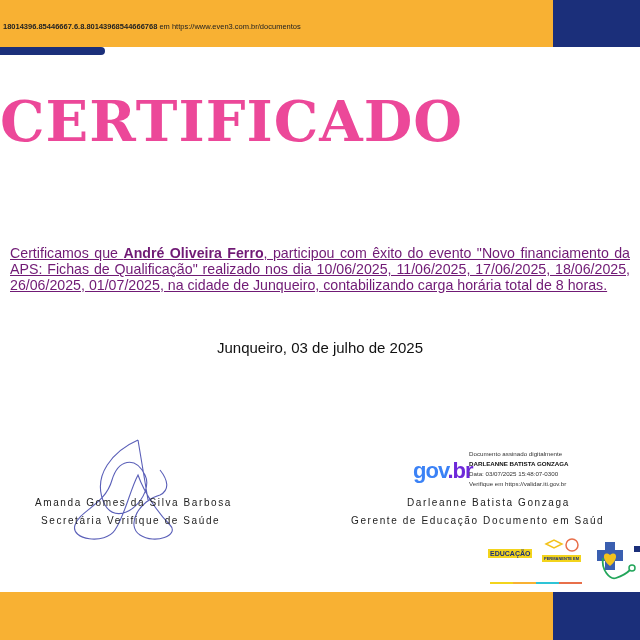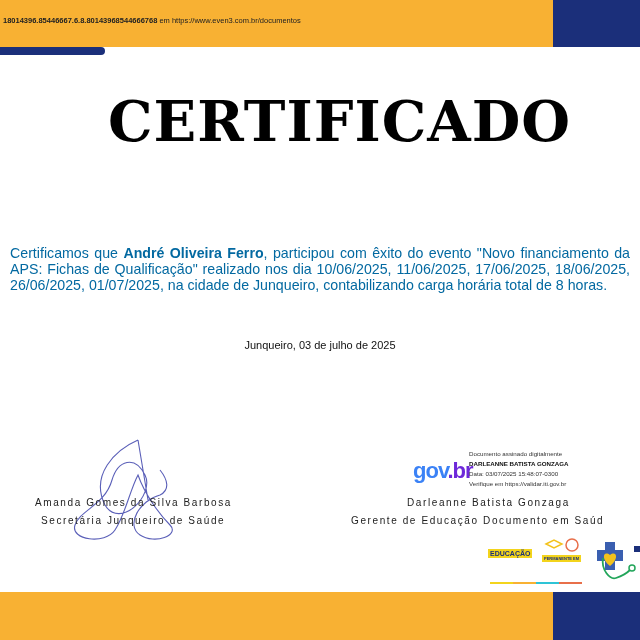--- a/index.html
+++ b/index.html
@@ -7,7 +7,7 @@
   .top-bar{position:absolute;left:0;top:0;width:553px;height:47px;background:#f8b133;}
   .top-blue{position:absolute;left:553px;top:0;width:87px;height:47px;background:#1b2f7a;}
   .pill{position:absolute;left:0;top:47px;width:105px;height:8px;background:#1b2f7a;border-radius:0 6px 6px 0;}
-  .doc-id{position:absolute;left:3px;top:16px;font-size:7.5px;color:#222;white-space:nowrap;}
+  .doc-id{position:absolute;left:3px;top:22px;font-size:7.5px;color:#222;white-space:nowrap;}
   .doc-id b{font-weight:bold;}
   .title{position:absolute;left:0;width:571px;top:88px;text-align:right;font-family:"DejaVu Serif","Liberation Serif",serif;font-weight:bold;font-size:56px;letter-spacing:1px;color:#000000;}
   .body-text{position:absolute;left:10px;width:620px;top:245px;font-size:14.2px;line-height:16px;color:#0369a1;text-align:justify;}

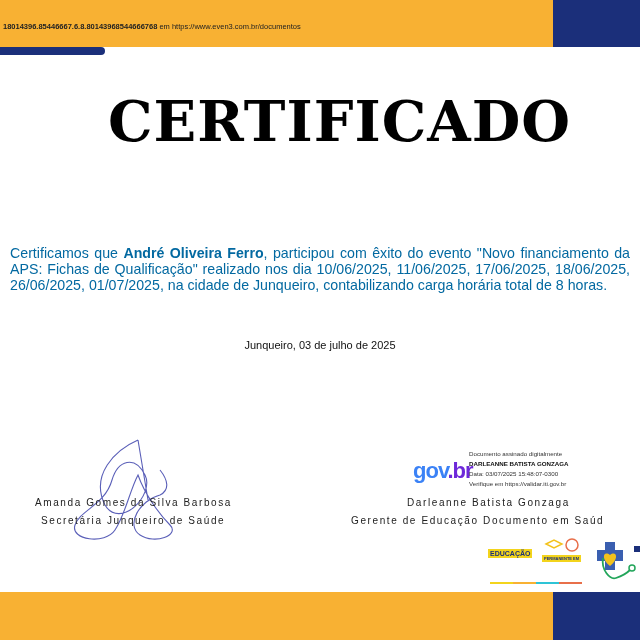--- a/index.html
+++ b/index.html
@@ -9,7 +9,7 @@
   .pill{position:absolute;left:0;top:47px;width:105px;height:8px;background:#1b2f7a;border-radius:0 6px 6px 0;}
   .doc-id{position:absolute;left:3px;top:22px;font-size:7.5px;color:#222;white-space:nowrap;}
   .doc-id b{font-weight:bold;}
-  .title{position:absolute;left:0;width:571px;top:88px;text-align:right;font-family:"DejaVu Serif","Liberation Serif",serif;font-weight:bold;font-size:56px;letter-spacing:1px;color:#000000;}
+  .title{position:absolute;left:0;width:571px;top:88px;text-align:left;font-family:"DejaVu Serif","Liberation Serif",serif;font-weight:bold;font-size:56px;letter-spacing:1px;color:#ec4899;}
   .body-text{position:absolute;left:10px;width:620px;top:245px;font-size:14.2px;line-height:16px;color:#0369a1;text-align:justify;}
   .date-line{position:absolute;left:0;width:640px;top:339px;text-align:center;font-size:11px;color:#111;}
   .sig-left{position:absolute;left:20px;top:435px;width:260px;height:110px;}

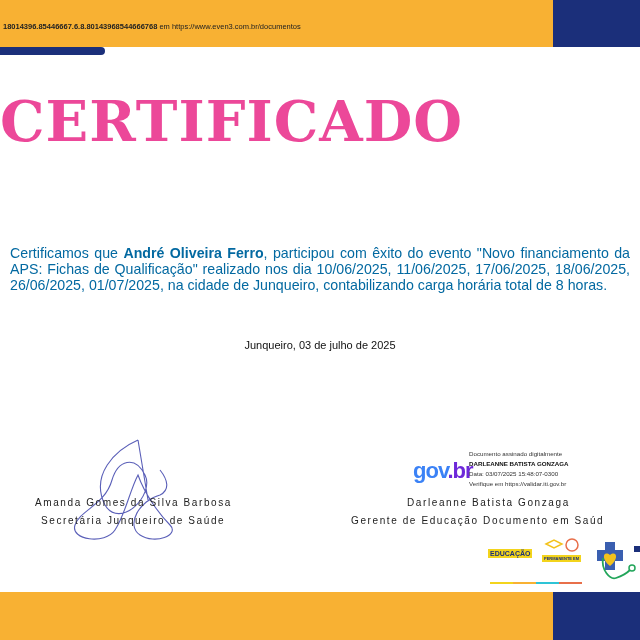--- a/index.html
+++ b/index.html
@@ -10,7 +10,7 @@
   .doc-id{position:absolute;left:3px;top:22px;font-size:7.5px;color:#222;white-space:nowrap;}
   .doc-id b{font-weight:bold;}
   .title{position:absolute;left:0;width:571px;top:88px;text-align:left;font-family:"DejaVu Serif","Liberation Serif",serif;font-weight:bold;font-size:56px;letter-spacing:1px;color:#ec4899;}
-  .body-text{position:absolute;left:10px;width:620px;top:245px;font-size:14.2px;line-height:16px;color:#0369a1;text-align:justify;}
+  .body-text{position:absolute;left:10px;width:620px;top:245px;font-size:14.2px;line-height:16px;color:#701a75;text-align:justify;text-decoration:underline;}
   .date-line{position:absolute;left:0;width:640px;top:339px;text-align:center;font-size:11px;color:#111;}
   .sig-left{position:absolute;left:20px;top:435px;width:260px;height:110px;}
   .sig-name{position:absolute;font-size:10px;letter-spacing:1.6px;color:#222;white-space:nowrap;}

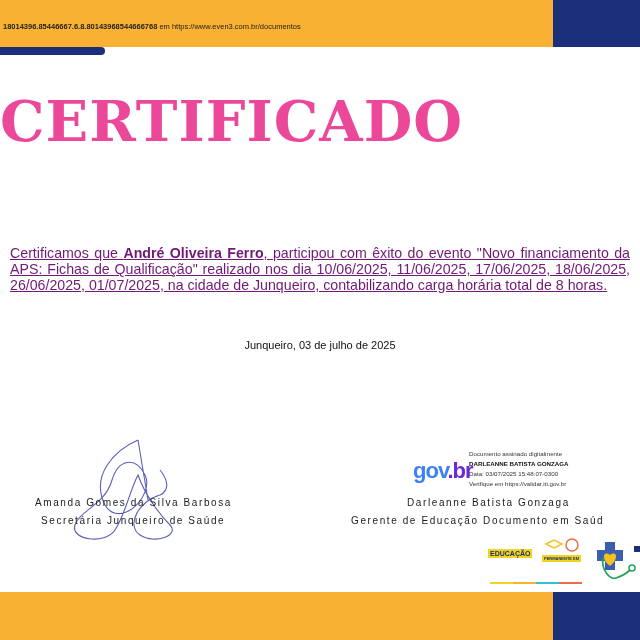--- a/index.html
+++ b/index.html
@@ -11,7 +11,7 @@
   .doc-id b{font-weight:bold;}
   .title{position:absolute;left:0;width:571px;top:88px;text-align:left;font-family:"DejaVu Serif","Liberation Serif",serif;font-weight:bold;font-size:56px;letter-spacing:1px;color:#ec4899;}
   .body-text{position:absolute;left:10px;width:620px;top:245px;font-size:14.2px;line-height:16px;color:#701a75;text-align:justify;text-decoration:underline;}
-  .date-line{position:absolute;left:0;width:640px;top:339px;text-align:center;font-size:11px;color:#111;}
+  .date-line{position:absolute;left:0;width:640px;top:339px;text-align:center;font-size:15px;color:#111;}
   .sig-left{position:absolute;left:20px;top:435px;width:260px;height:110px;}
   .sig-name{position:absolute;font-size:10px;letter-spacing:1.6px;color:#222;white-space:nowrap;}
   .govbr{position:absolute;left:413px;top:458px;font-family:"Liberation Sans",sans-serif;font-weight:bold;font-size:22px;letter-spacing:-1px;}

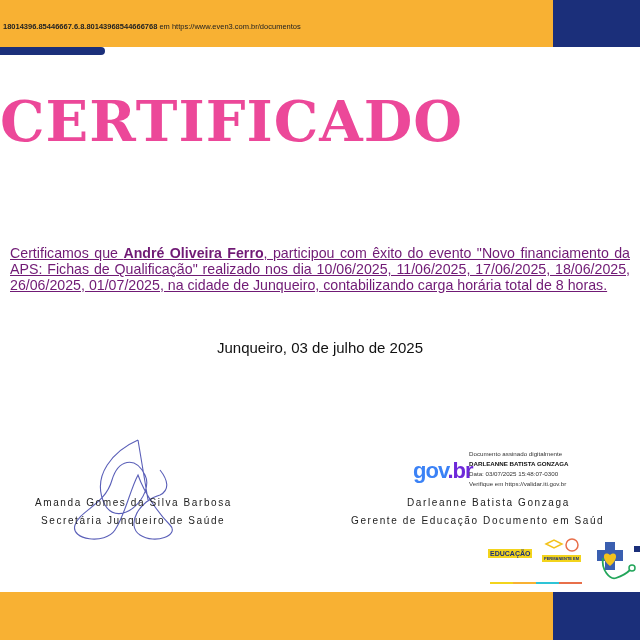--- a/index.html
+++ b/index.html
@@ -45,7 +45,7 @@
   <path d="M118 5 C95 15,70 40,85 70 C100 95,135 60,125 40 C115 20,98 25,92 45 C85 70,60 75,55 90 C50 105,85 110,95 95 C105 80,110 55,118 40 C125 60,140 80,150 90 C160 100,135 110,120 100 C105 90,120 65,140 60 C150 55,148 45,140 35 M118 5 L128 65" fill="none" stroke="#5a5fb8" stroke-width="1.1"></path>
 </svg>
 <div class="sig-name" style="left:35px;top:497px;">Amanda Gomes da Silva Barbosa</div>
-<div class="sig-name" style="left:41px;top:515px;">Secretária Junqueiro de Saúde</div>
+<div class="sig-name" style="left:41px;top:515px;">Secretária Verifique de Saúde</div>
 
 <div class="govbr"><span class="g">gov</span><span class="b">.br</span></div>
 <div class="stamp">

